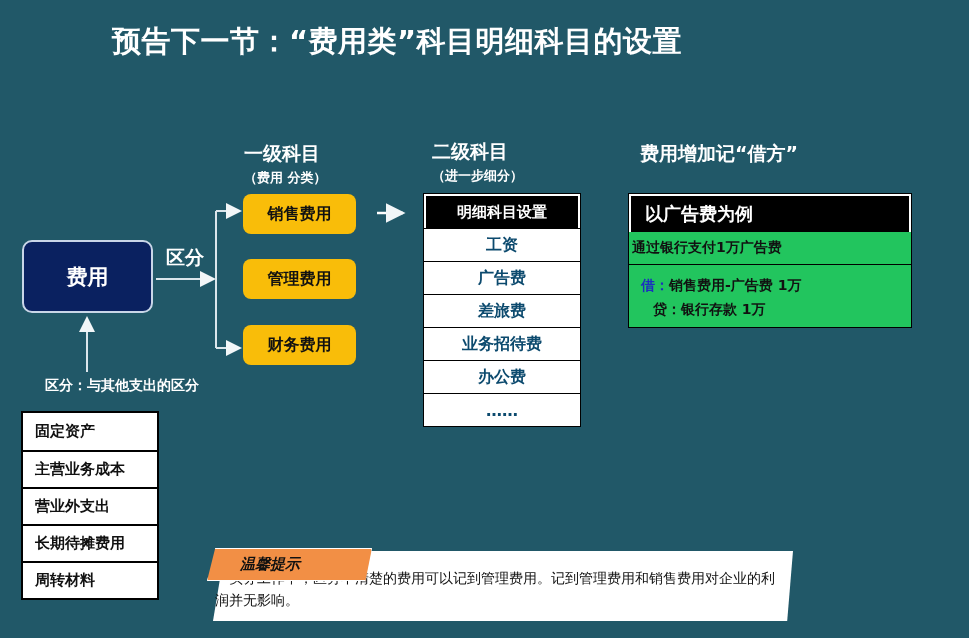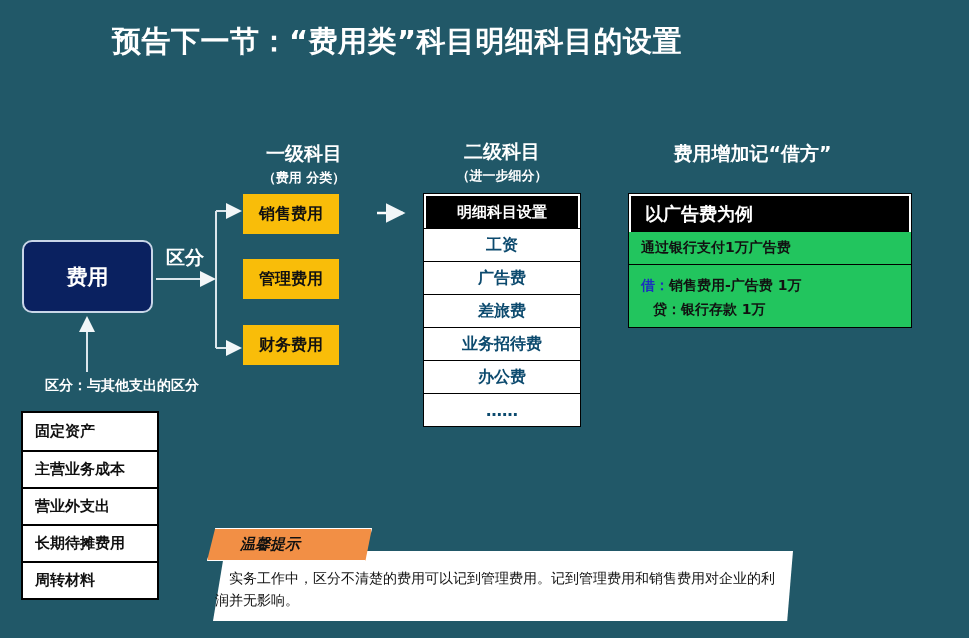--- a/index.html
+++ b/index.html
@@ -16,7 +16,7 @@
     font-size: 29px; font-weight: bold; color: #fff;
     letter-spacing: 0.5px; white-space: nowrap;
   }
-  .col-head { text-align: center; color: #fff; font-weight: bold; white-space: nowrap; }
+  .col-head { text-align: left; color: #fff; font-weight: bold; white-space: nowrap; }
   .col-head .main { font-size: 19px; }
   .col-head .sub { font-size: 13px; margin-top: 2px; }
 

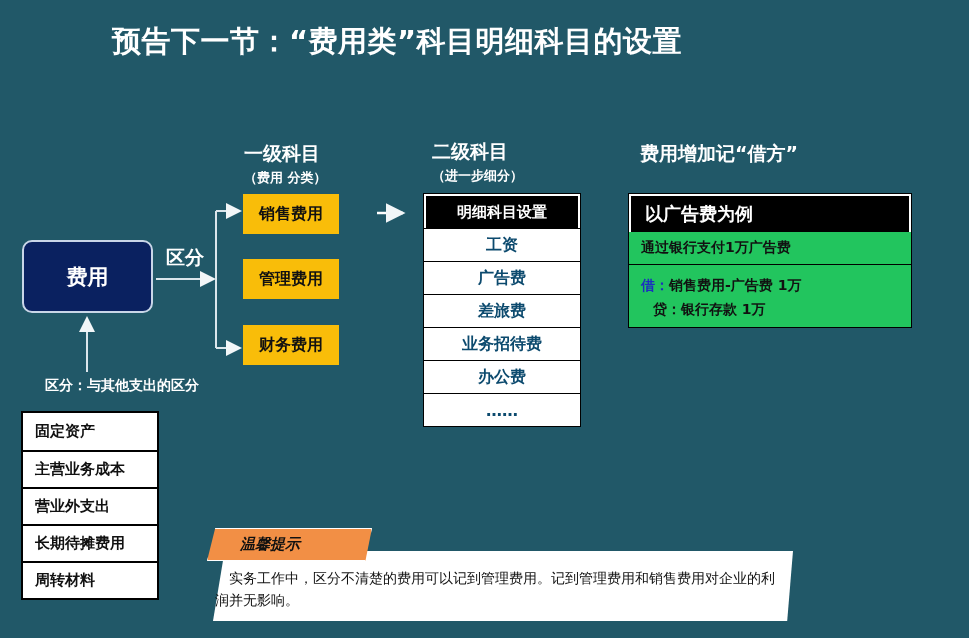--- a/index.html
+++ b/index.html
@@ -31,9 +31,9 @@
   .distinguish-label { left: 166px; top: 245px; font-size: 19px; font-weight: bold; color:#fff; }
 
   .yellow {
-    width: 96px; height: 40px;
+    width: 113px; height: 40px;
     background: #f9bd09;
-    border-radius: 0;
+    border-radius: 8px;
     display: flex; align-items: center; justify-content: center;
     font-size: 16px; font-weight: bold; color: #111;
   }

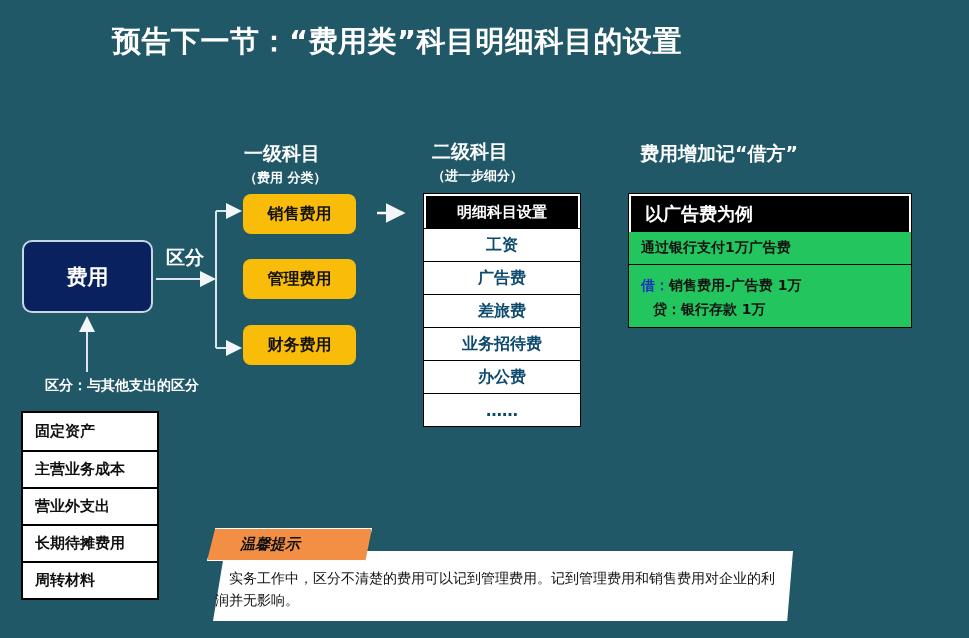--- a/index.html
+++ b/index.html
@@ -66,7 +66,7 @@
   }
   .example-box .desc {
     height: 33px; border-bottom: 1px solid #000;
-    display:flex; align-items:center; padding-left: 12px;
+    display:flex; align-items:center; padding-left: 3px;
     font-size: 14px; font-weight: bold; color:#111;
   }
   .example-box .entries { padding: 8px 12px 6px 12px; font-size: 14px; font-weight: bold; color:#111; line-height: 24px; }

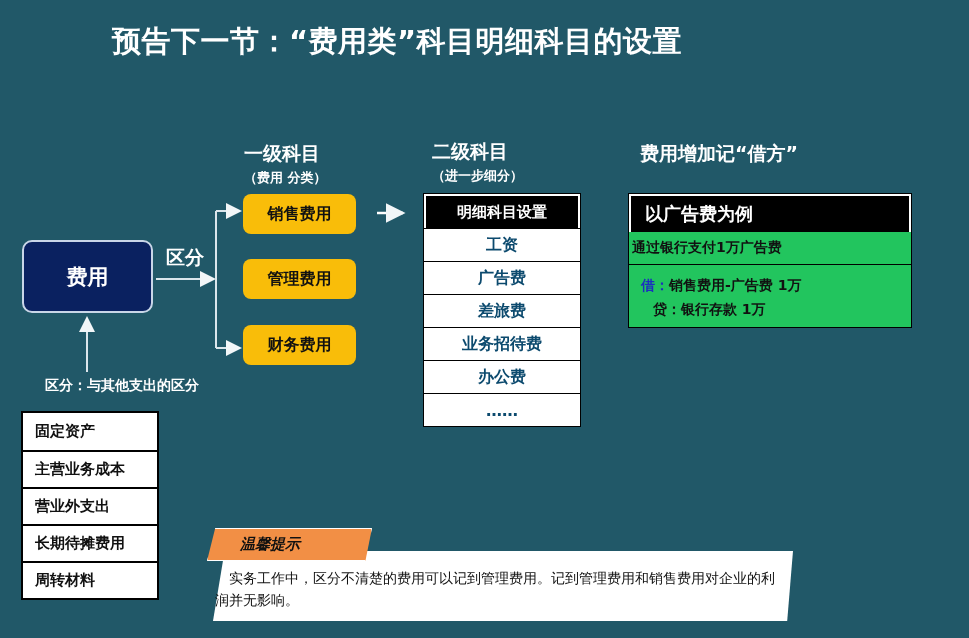--- a/index.html
+++ b/index.html
@@ -94,7 +94,7 @@
     font-size: 14px; font-weight: normal; color:#111; line-height: 22px;
   }
   .tip-tag {
-    left: 207px; top: 528px; width: 165px; height: 33px;
+    left: 207px; top: 548px; width: 165px; height: 33px;
     background: #f28f45;
     border: 1px solid #fff;
     clip-path: polygon(5% 0, 100% 0, 96% 100%, 0 100%);

